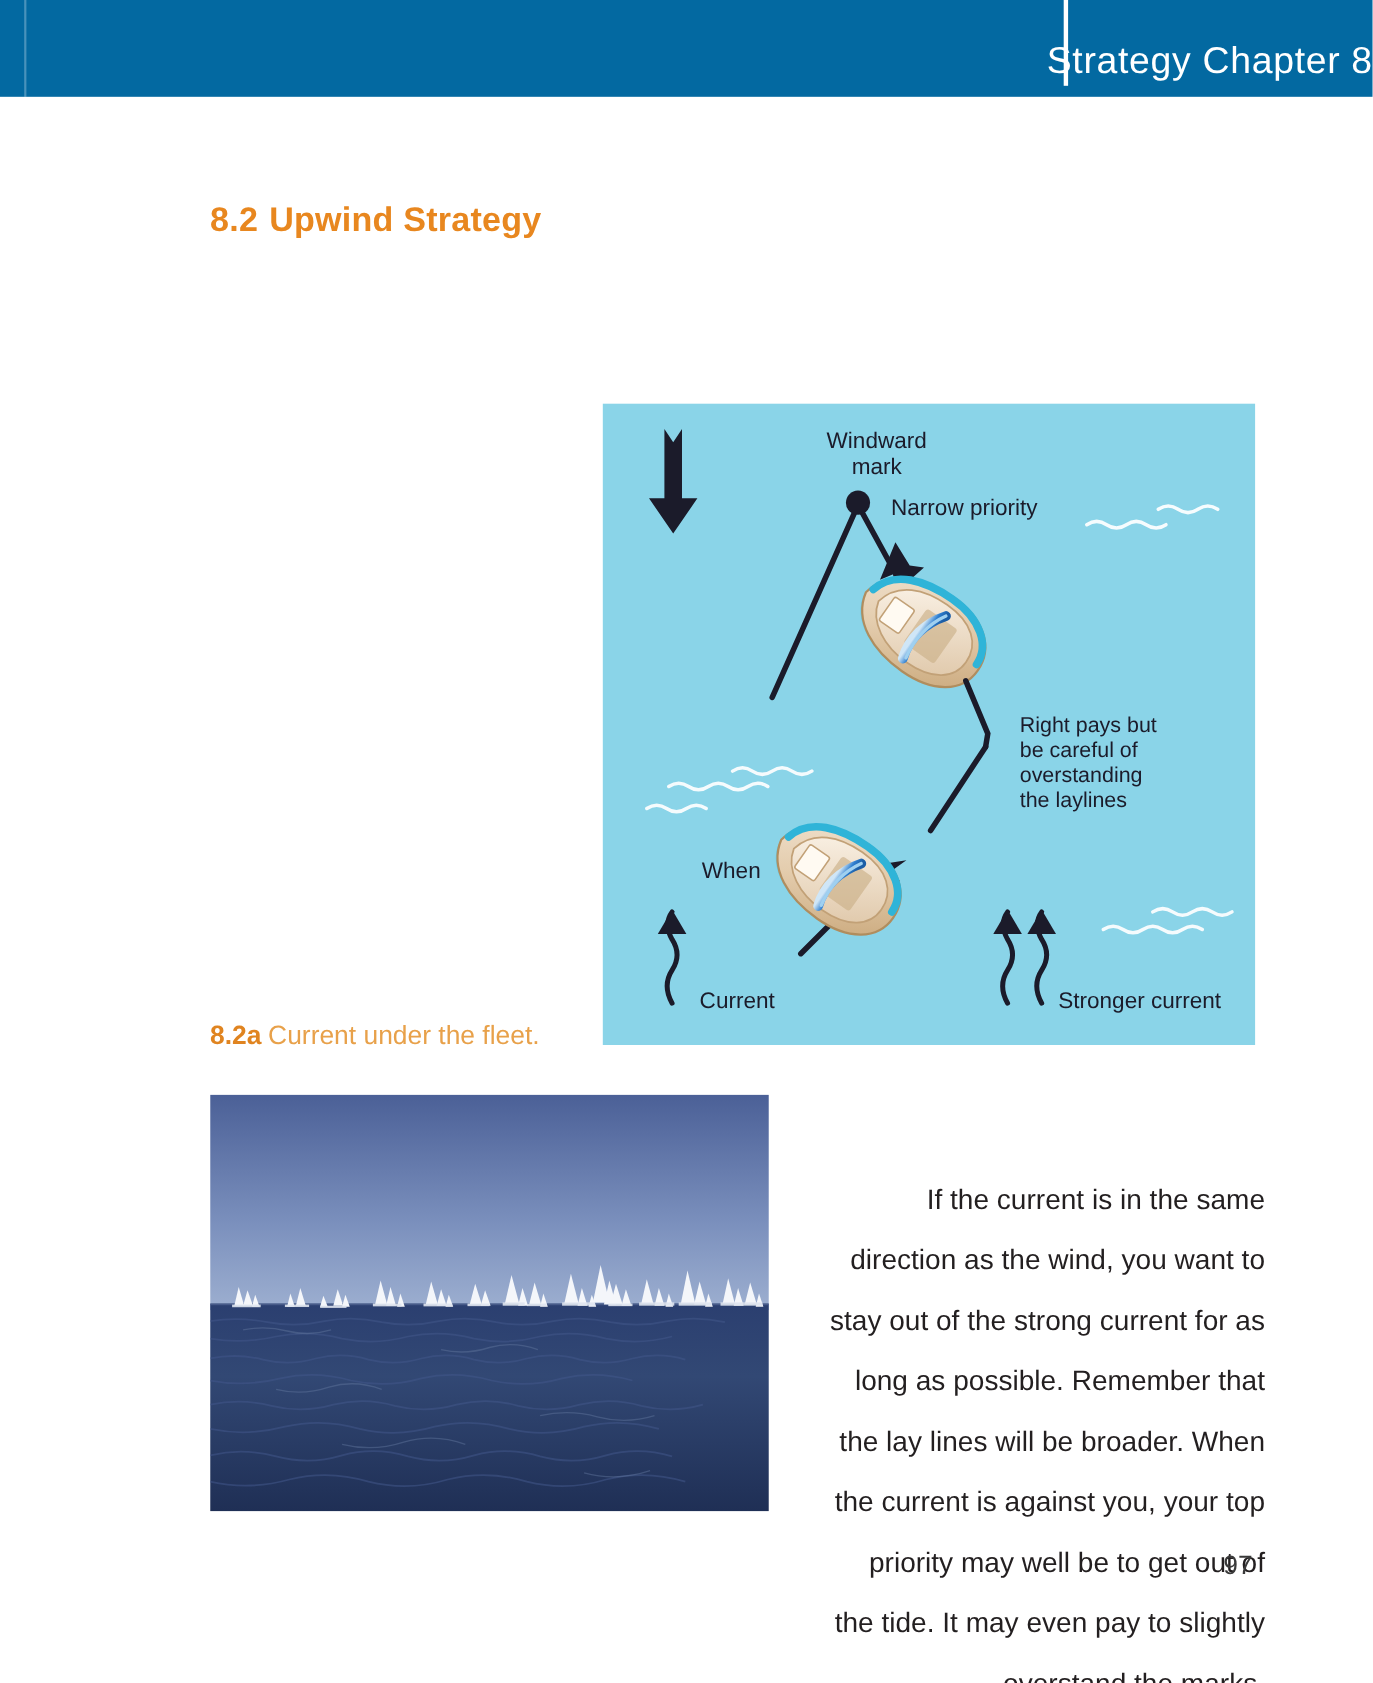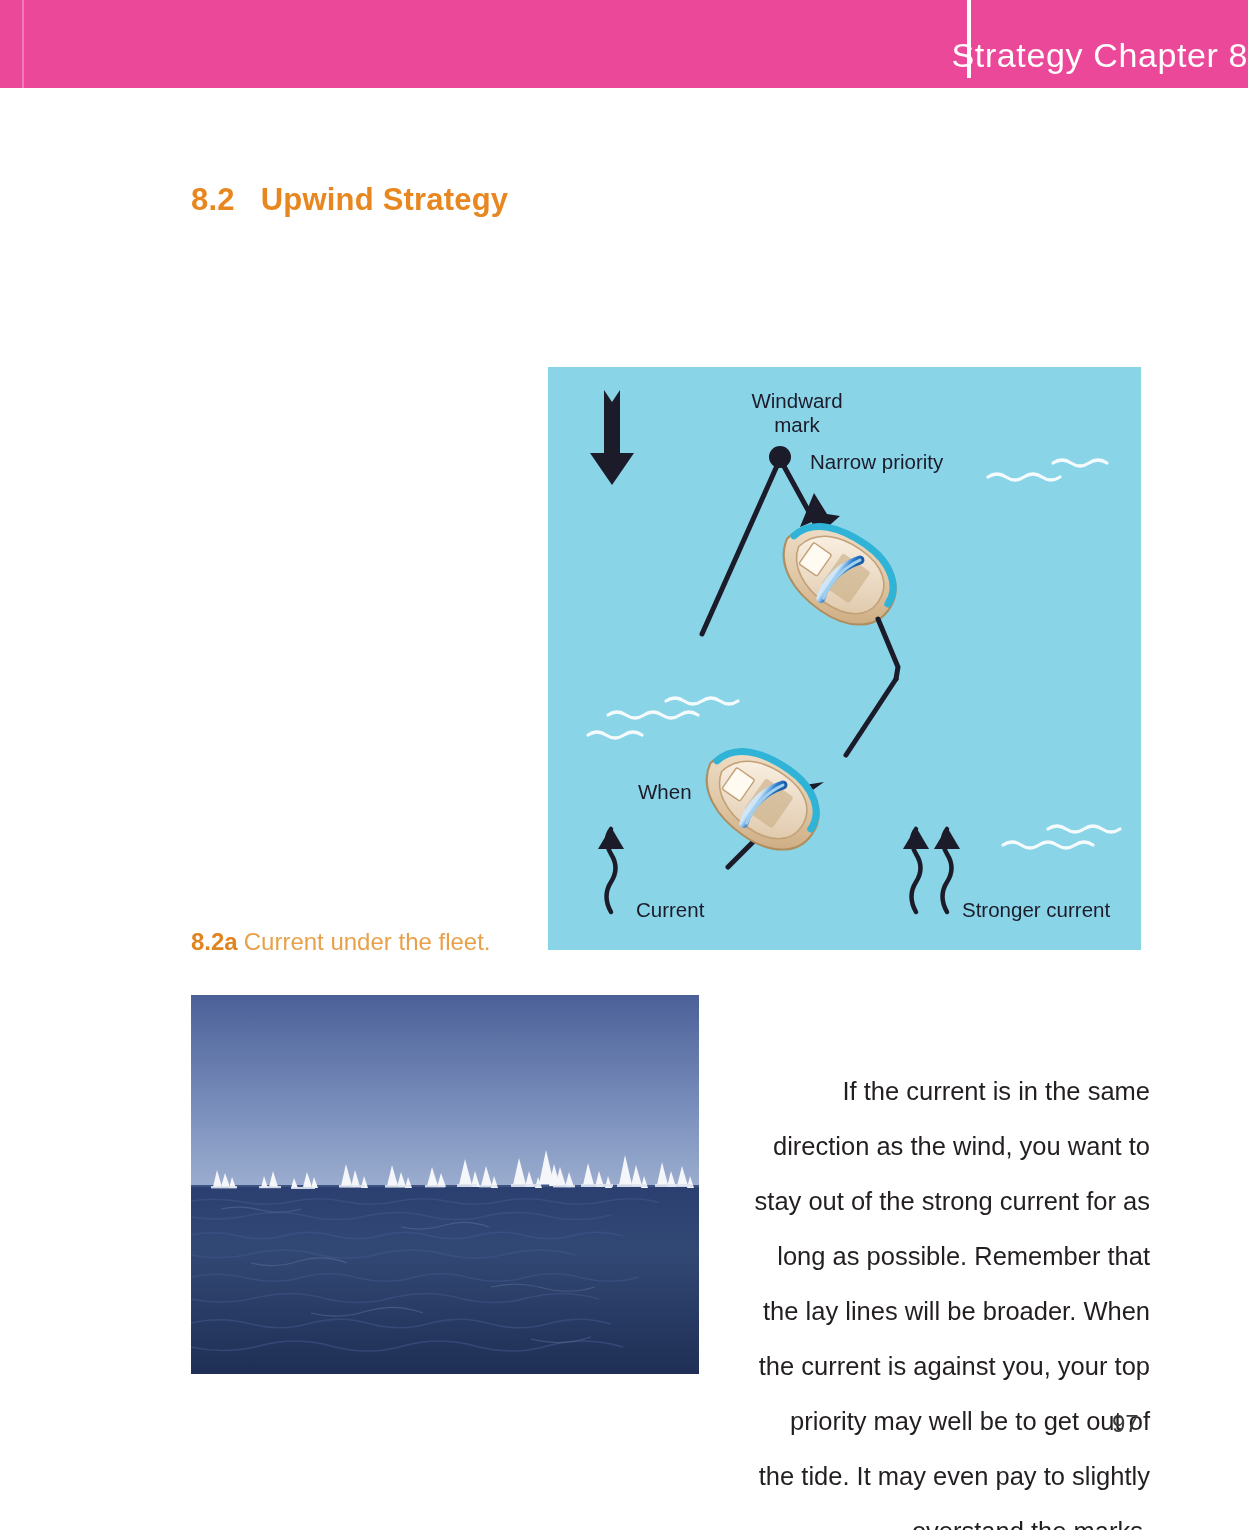--- a/index.html
+++ b/index.html
@@ -24,7 +24,7 @@
     left: 0; top: 0;
     width: 1248px;
     height: 88px;
-    background: #ec4899;
+    background: #0369a1;
   }
   #header-hairline {
     position: absolute;

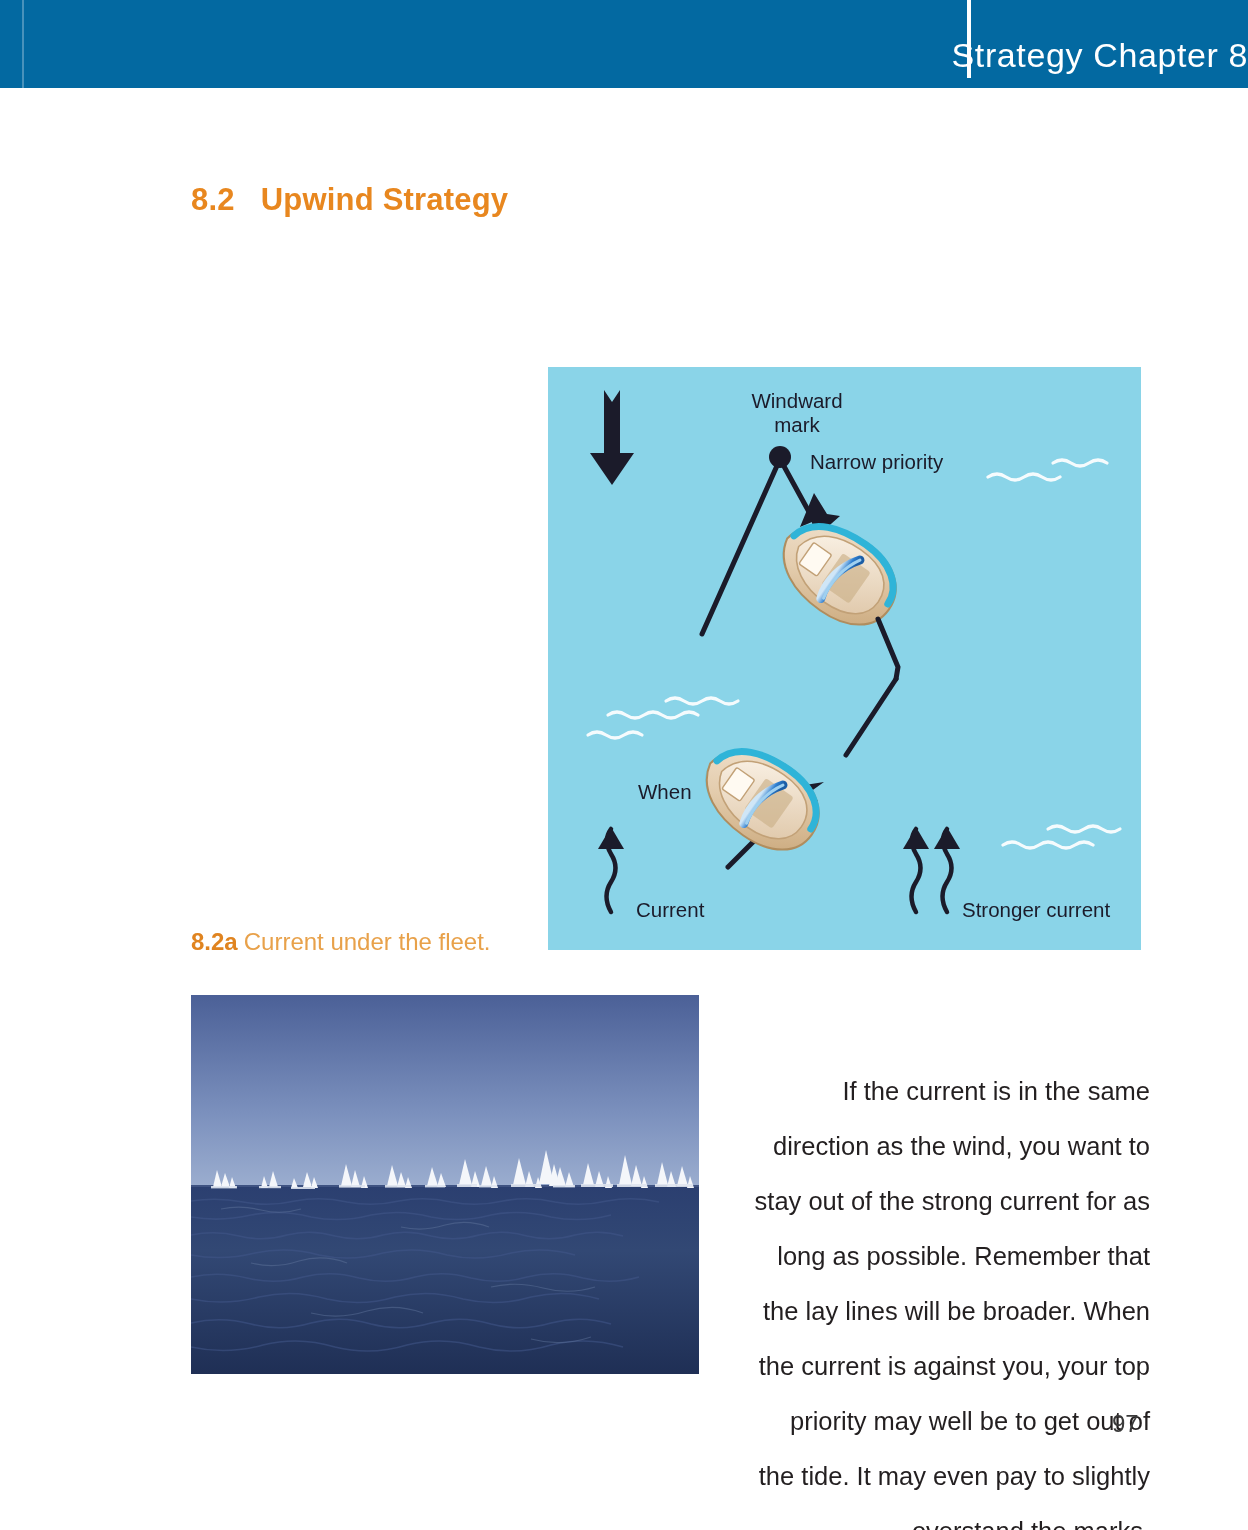--- a/index.html
+++ b/index.html
@@ -61,7 +61,7 @@
     letter-spacing: 0.2px;
     white-space: nowrap;
   }
-  #section-heading .num { margin-right: 26px; }
+  #section-heading .num { margin-right: 10px; }
 
   
   #intro-paragraph {

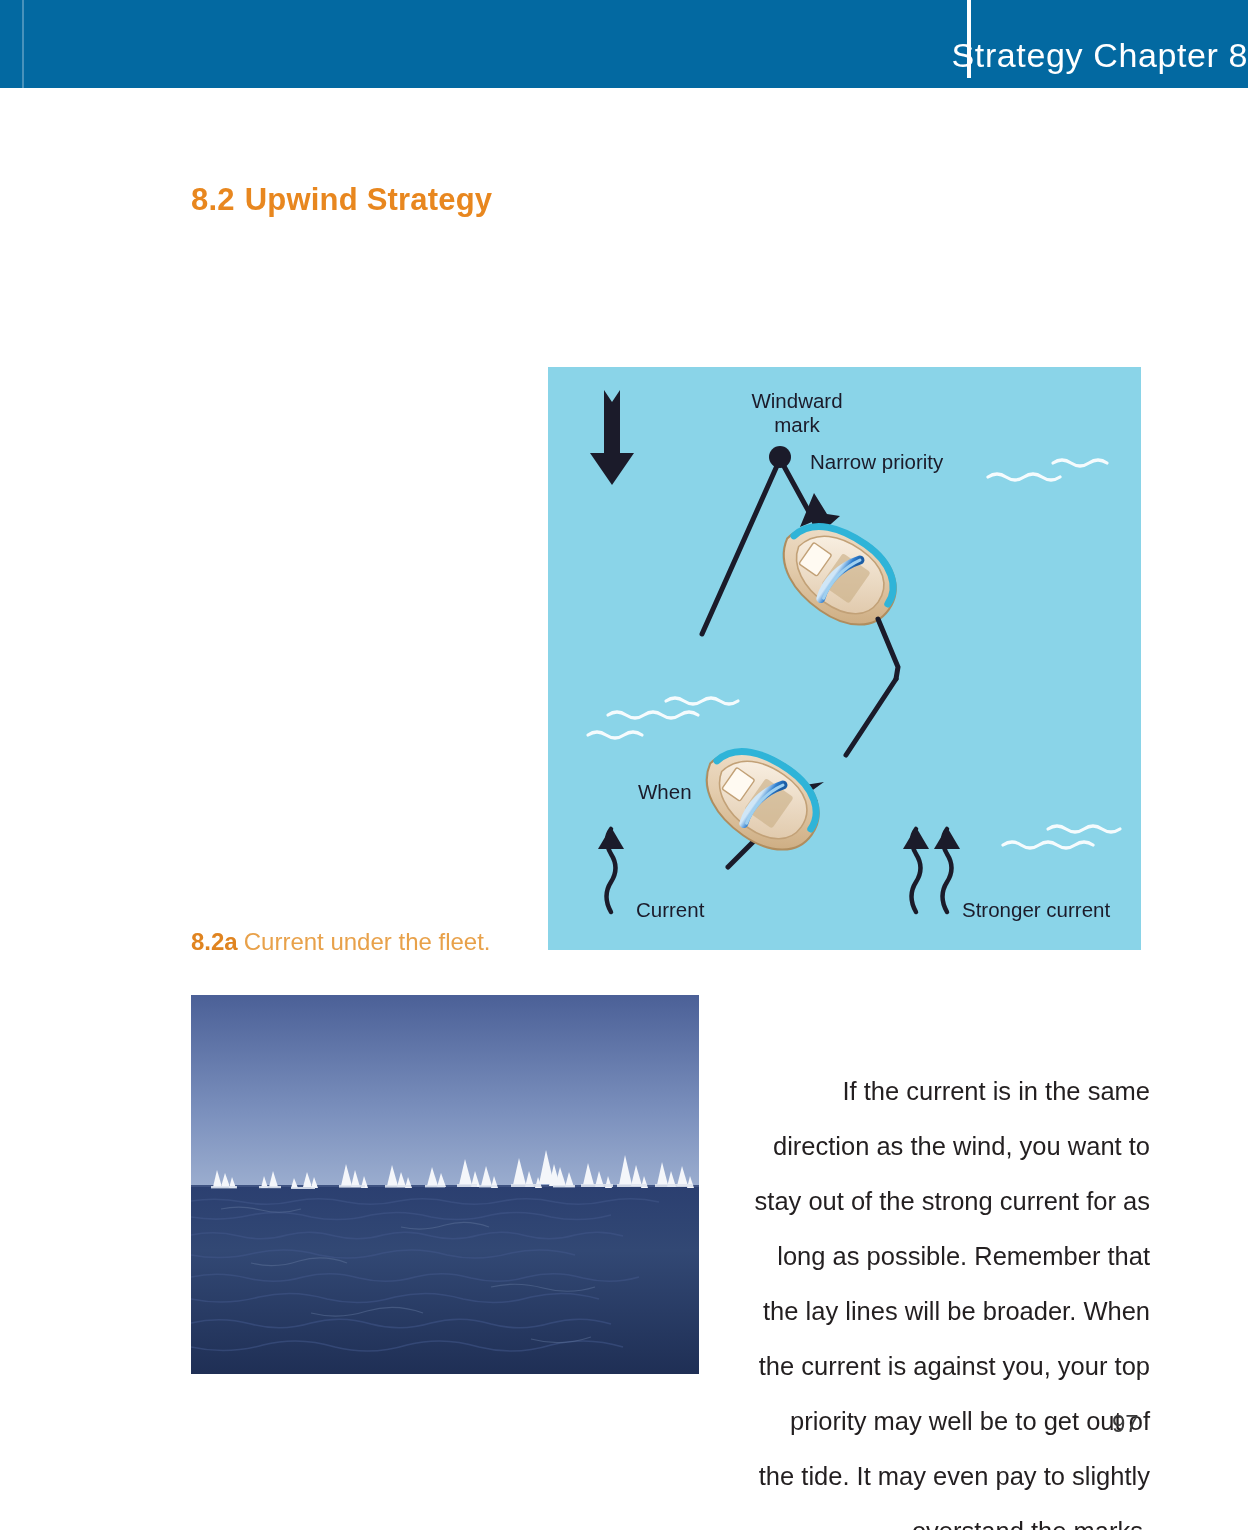--- a/index.html
+++ b/index.html
@@ -265,6 +265,10 @@
     <div class="dg-label" id="lbl-windward">Windward
 mark</div>
     <div class="dg-label" id="lbl-narrow">Narrow priority</div>
+    <div class="dg-label" id="lbl-rightpays">Right pays but
+be careful of
+overstanding
+the laylines</div>
     <div class="dg-label" id="lbl-current">Current</div>
     <div class="dg-label" id="lbl-stronger">Stronger current</div>
   </div>

